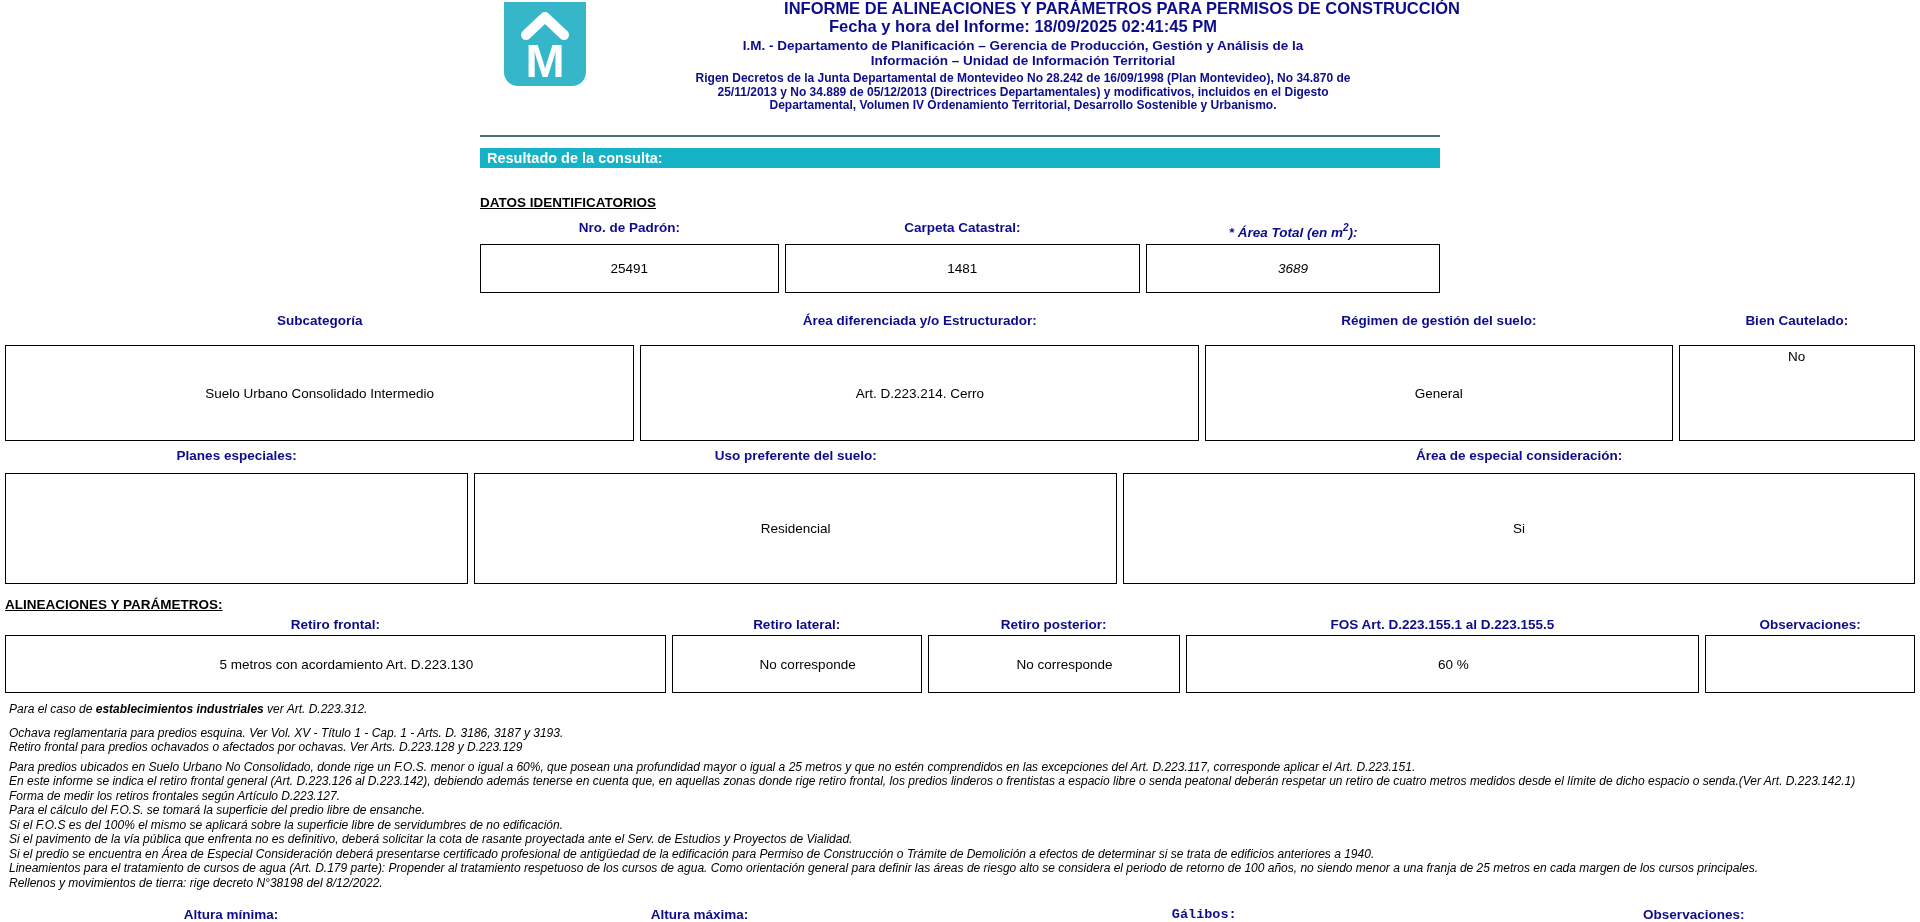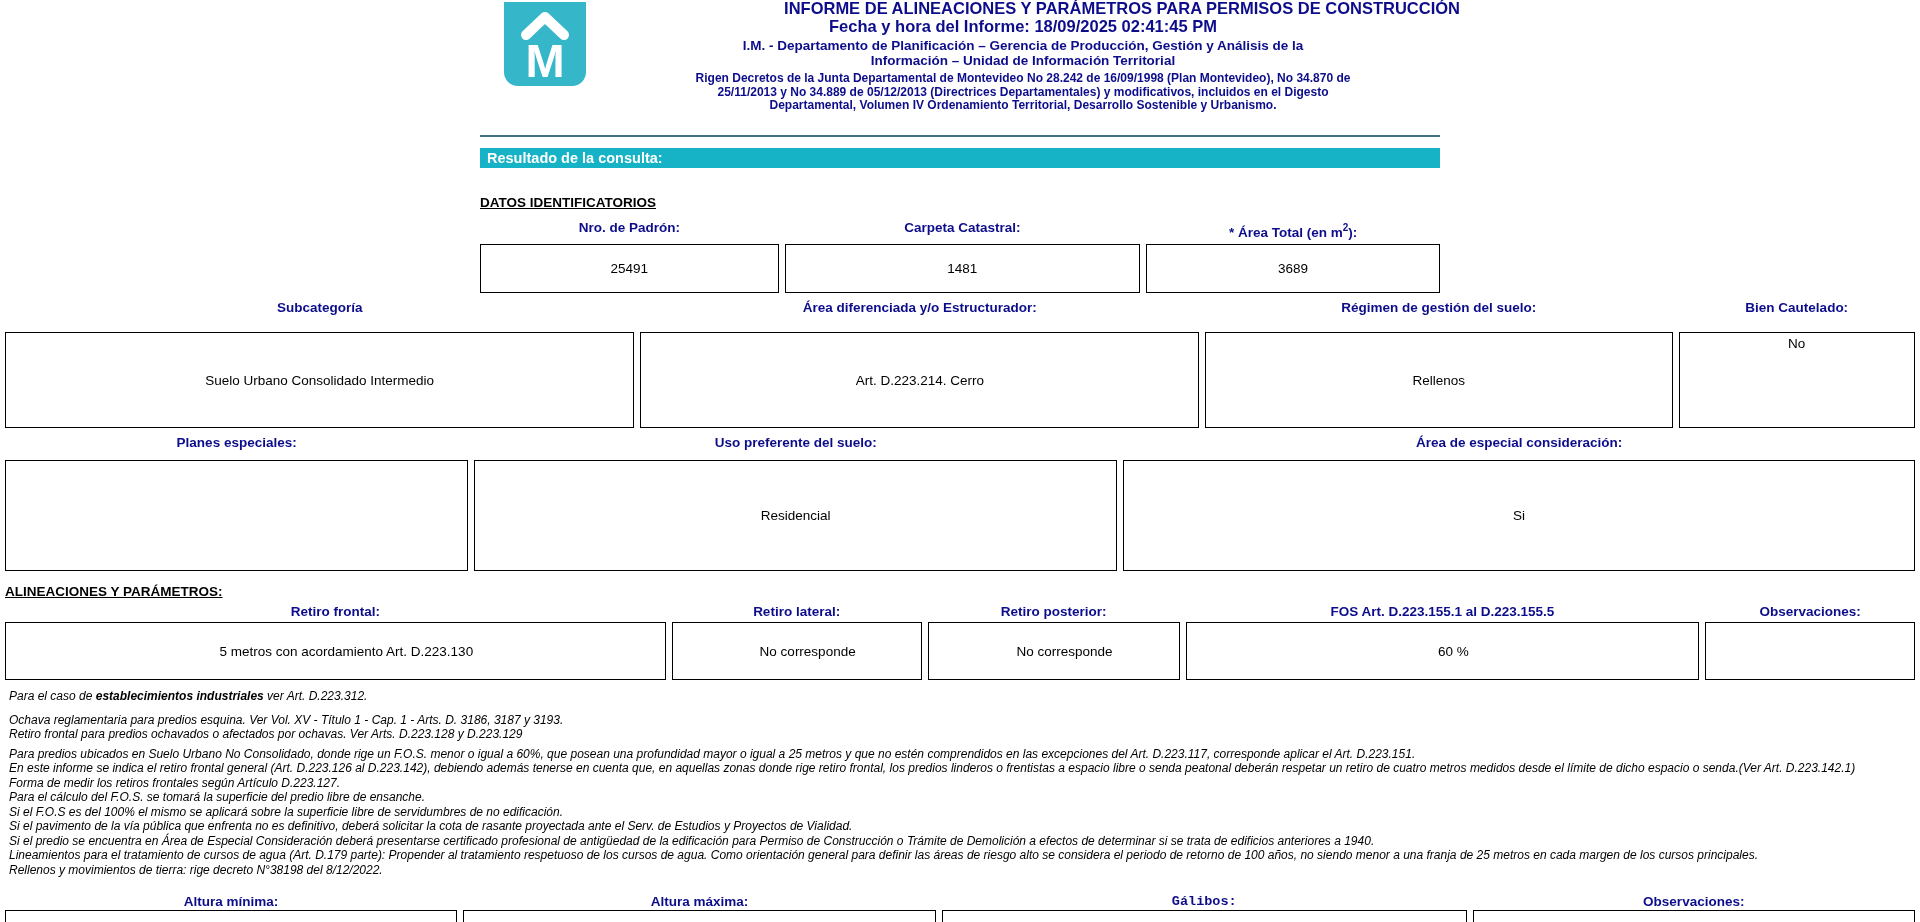--- a/index.html
+++ b/index.html
@@ -41,7 +41,7 @@
   .datos-labels { margin-top:10px; }
   .datos-boxes { margin-top:5px; }
   .datos-boxes .box { height:49px; }
-  .dc1 { flex:1 1 31.5%; } .dc2 { flex:1 1 37.5%; } .dc3 { flex:1 1 31%; }
+  .dc1 { flex:1 1 31.5%; } .dc2 { flex:1 1 37.5%; } .dc3 { flex:1 1 31%;font-style:italic; }
   
   .main { margin:0 5px; }
   .row1-labels { margin-top:7px; margin-bottom:17px;justify-content:flex-end; }

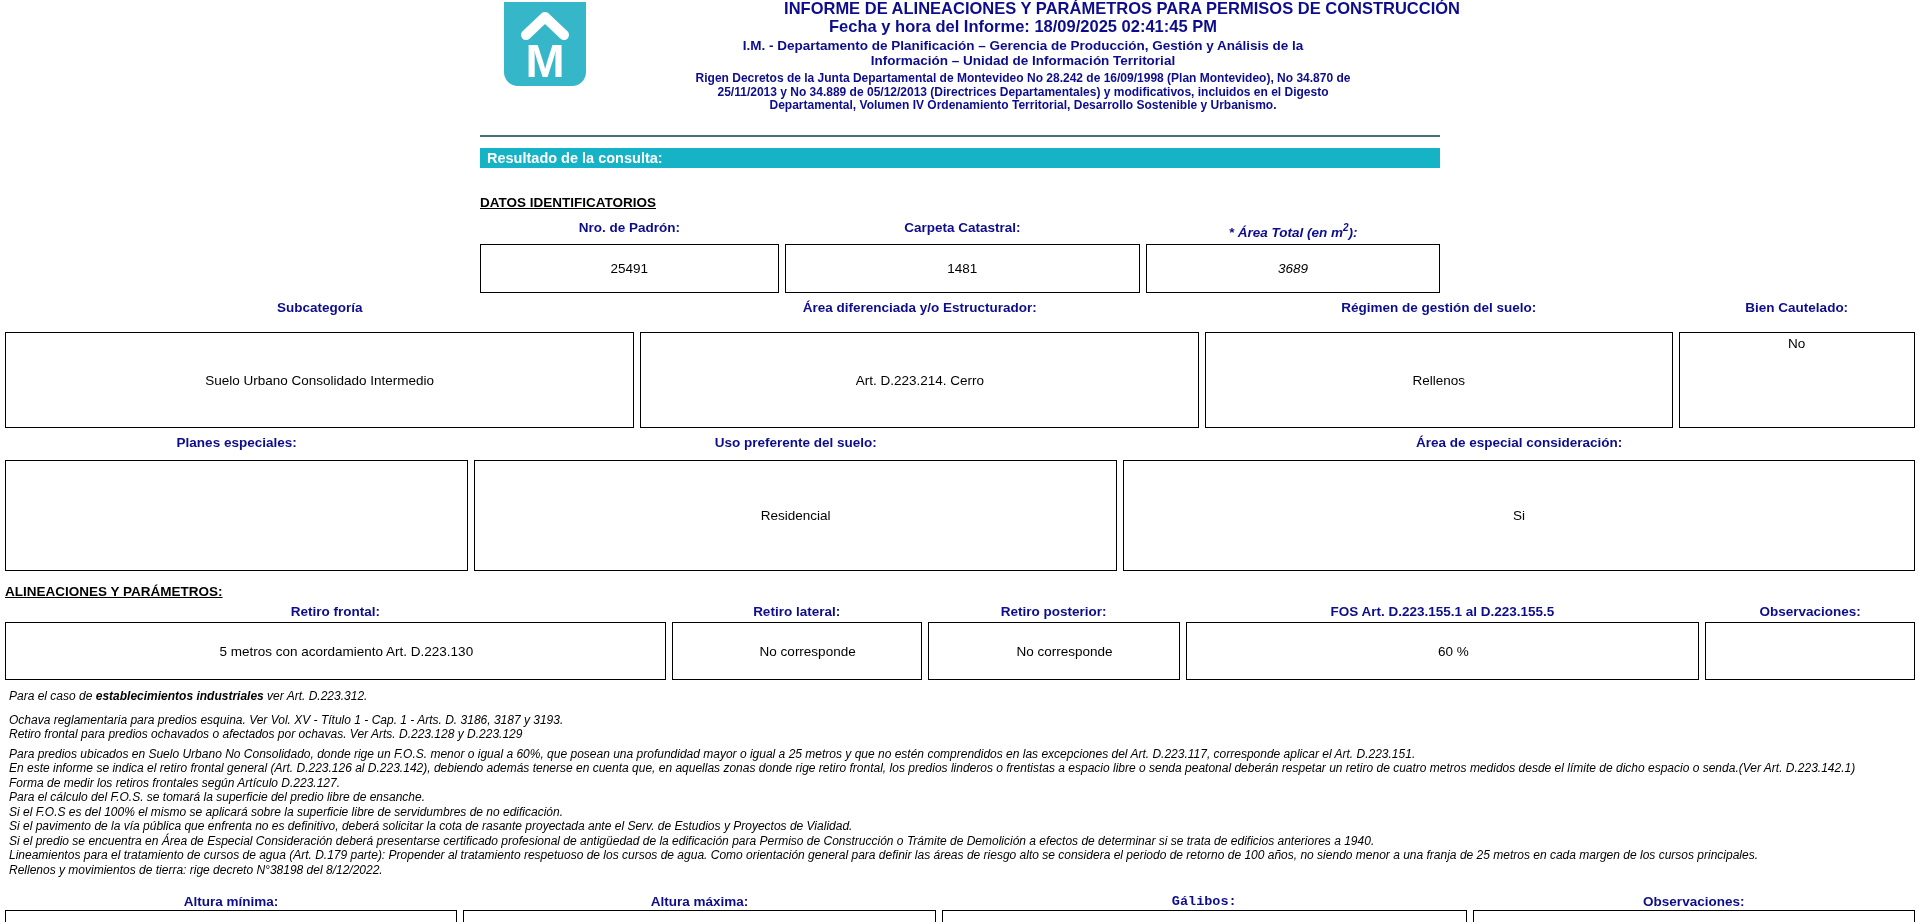--- a/index.html
+++ b/index.html
@@ -44,7 +44,7 @@
   .dc1 { flex:1 1 31.5%; } .dc2 { flex:1 1 37.5%; } .dc3 { flex:1 1 31%;font-style:italic; }
   
   .main { margin:0 5px; }
-  .row1-labels { margin-top:7px; margin-bottom:17px;justify-content:flex-end; }
+  .row1-labels { margin-top:20px; margin-bottom:17px; }
   .row1-boxes .box { height:96px; }
   .r1c1 { flex:1 1 33%; } .r1c2 { flex:1 1 29.3%; } .r1c3 { flex:1 1 24.5%; } .r1c4 { flex:1 1 12.4%; }
   .row2-labels { margin-top:7px; margin-bottom:10px; }

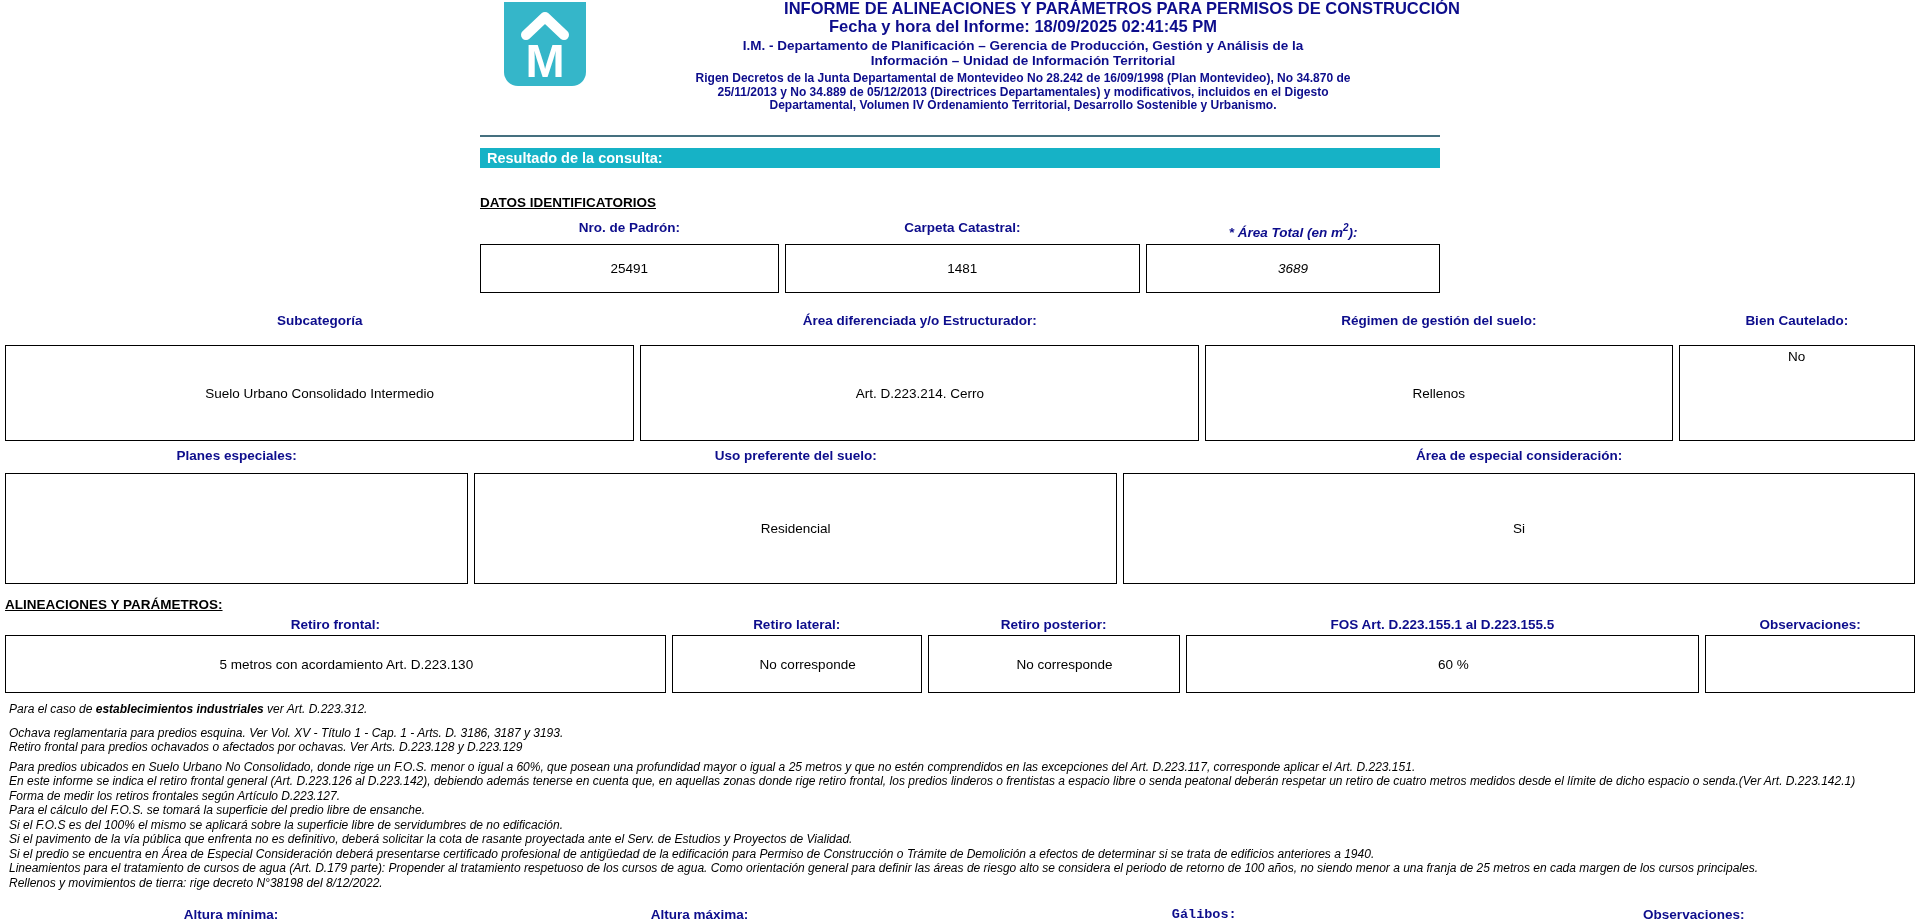--- a/index.html
+++ b/index.html
@@ -115,7 +115,7 @@
   <div class="flex-row row1-boxes">
     <div class="box r1c1">Suelo Urbano Consolidado Intermedio</div>
     <div class="box r1c2">Art. D.223.214. Cerro</div>
-    <div class="box r1c3">Rellenos</div>
+    <div class="box r1c3">General</div>
     <div class="box top r1c4">No</div>
   </div>
 

